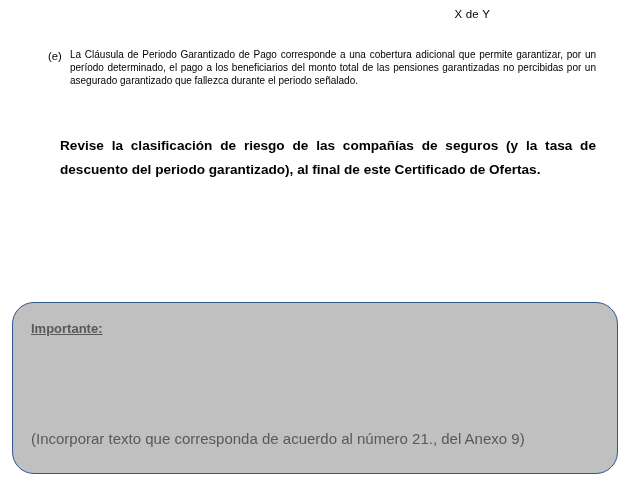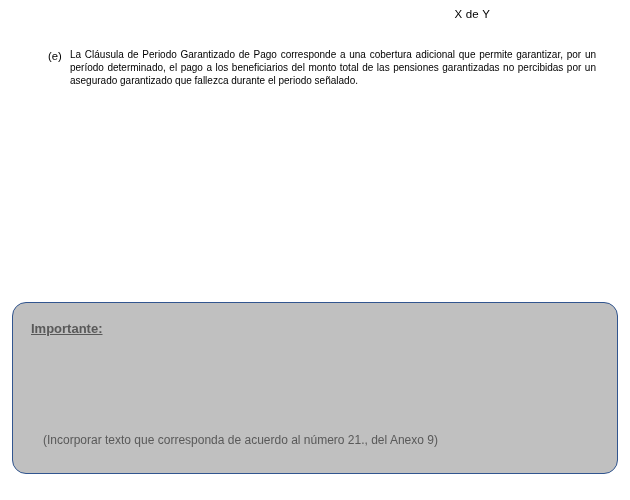--- a/index.html
+++ b/index.html
@@ -110,6 +110,7 @@
     </div>
   </div>
 
+  <div class="bold-block">Revise la clasificación de riesgo de las compañías de seguros (y la tasa de descuento del periodo garantizado), al final de este Certificado de Ofertas.</div>
 
   <div class="callout">
     <div class="callout-title">Importante:</div>

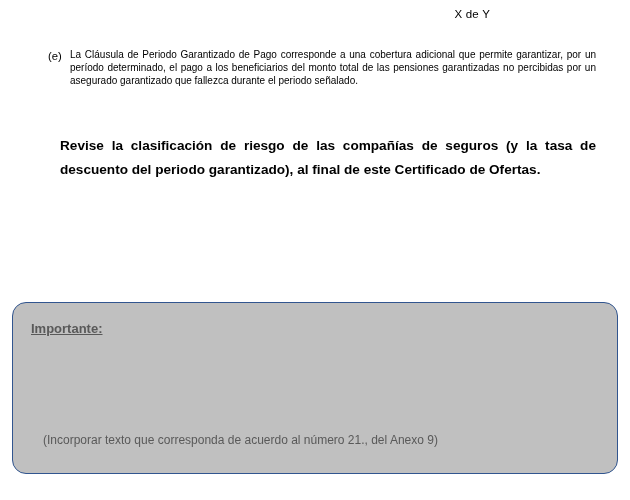--- a/index.html
+++ b/index.html
@@ -76,7 +76,7 @@
     box-sizing: border-box;
     background: #c0c0c0;
     border: 1.6px solid #31558f;
-    border-radius: 14px;
+    border-radius: 22px;
   }
   .callout-title {
     position: absolute;

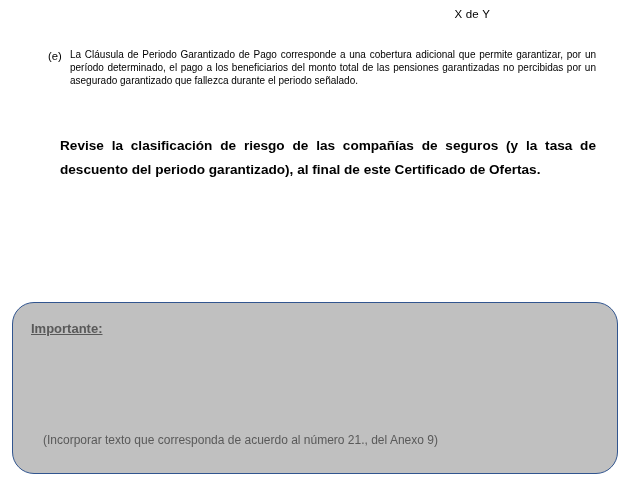--- a/index.html
+++ b/index.html
@@ -90,9 +90,9 @@
   .callout-note {
     position: absolute;
     bottom: 26px;
-    left: 30px;
+    left: 18px;
     right: 18px;
-    font-size: 12px;
+    font-size: 15px;
     color: #595959;
   }
 </style>

